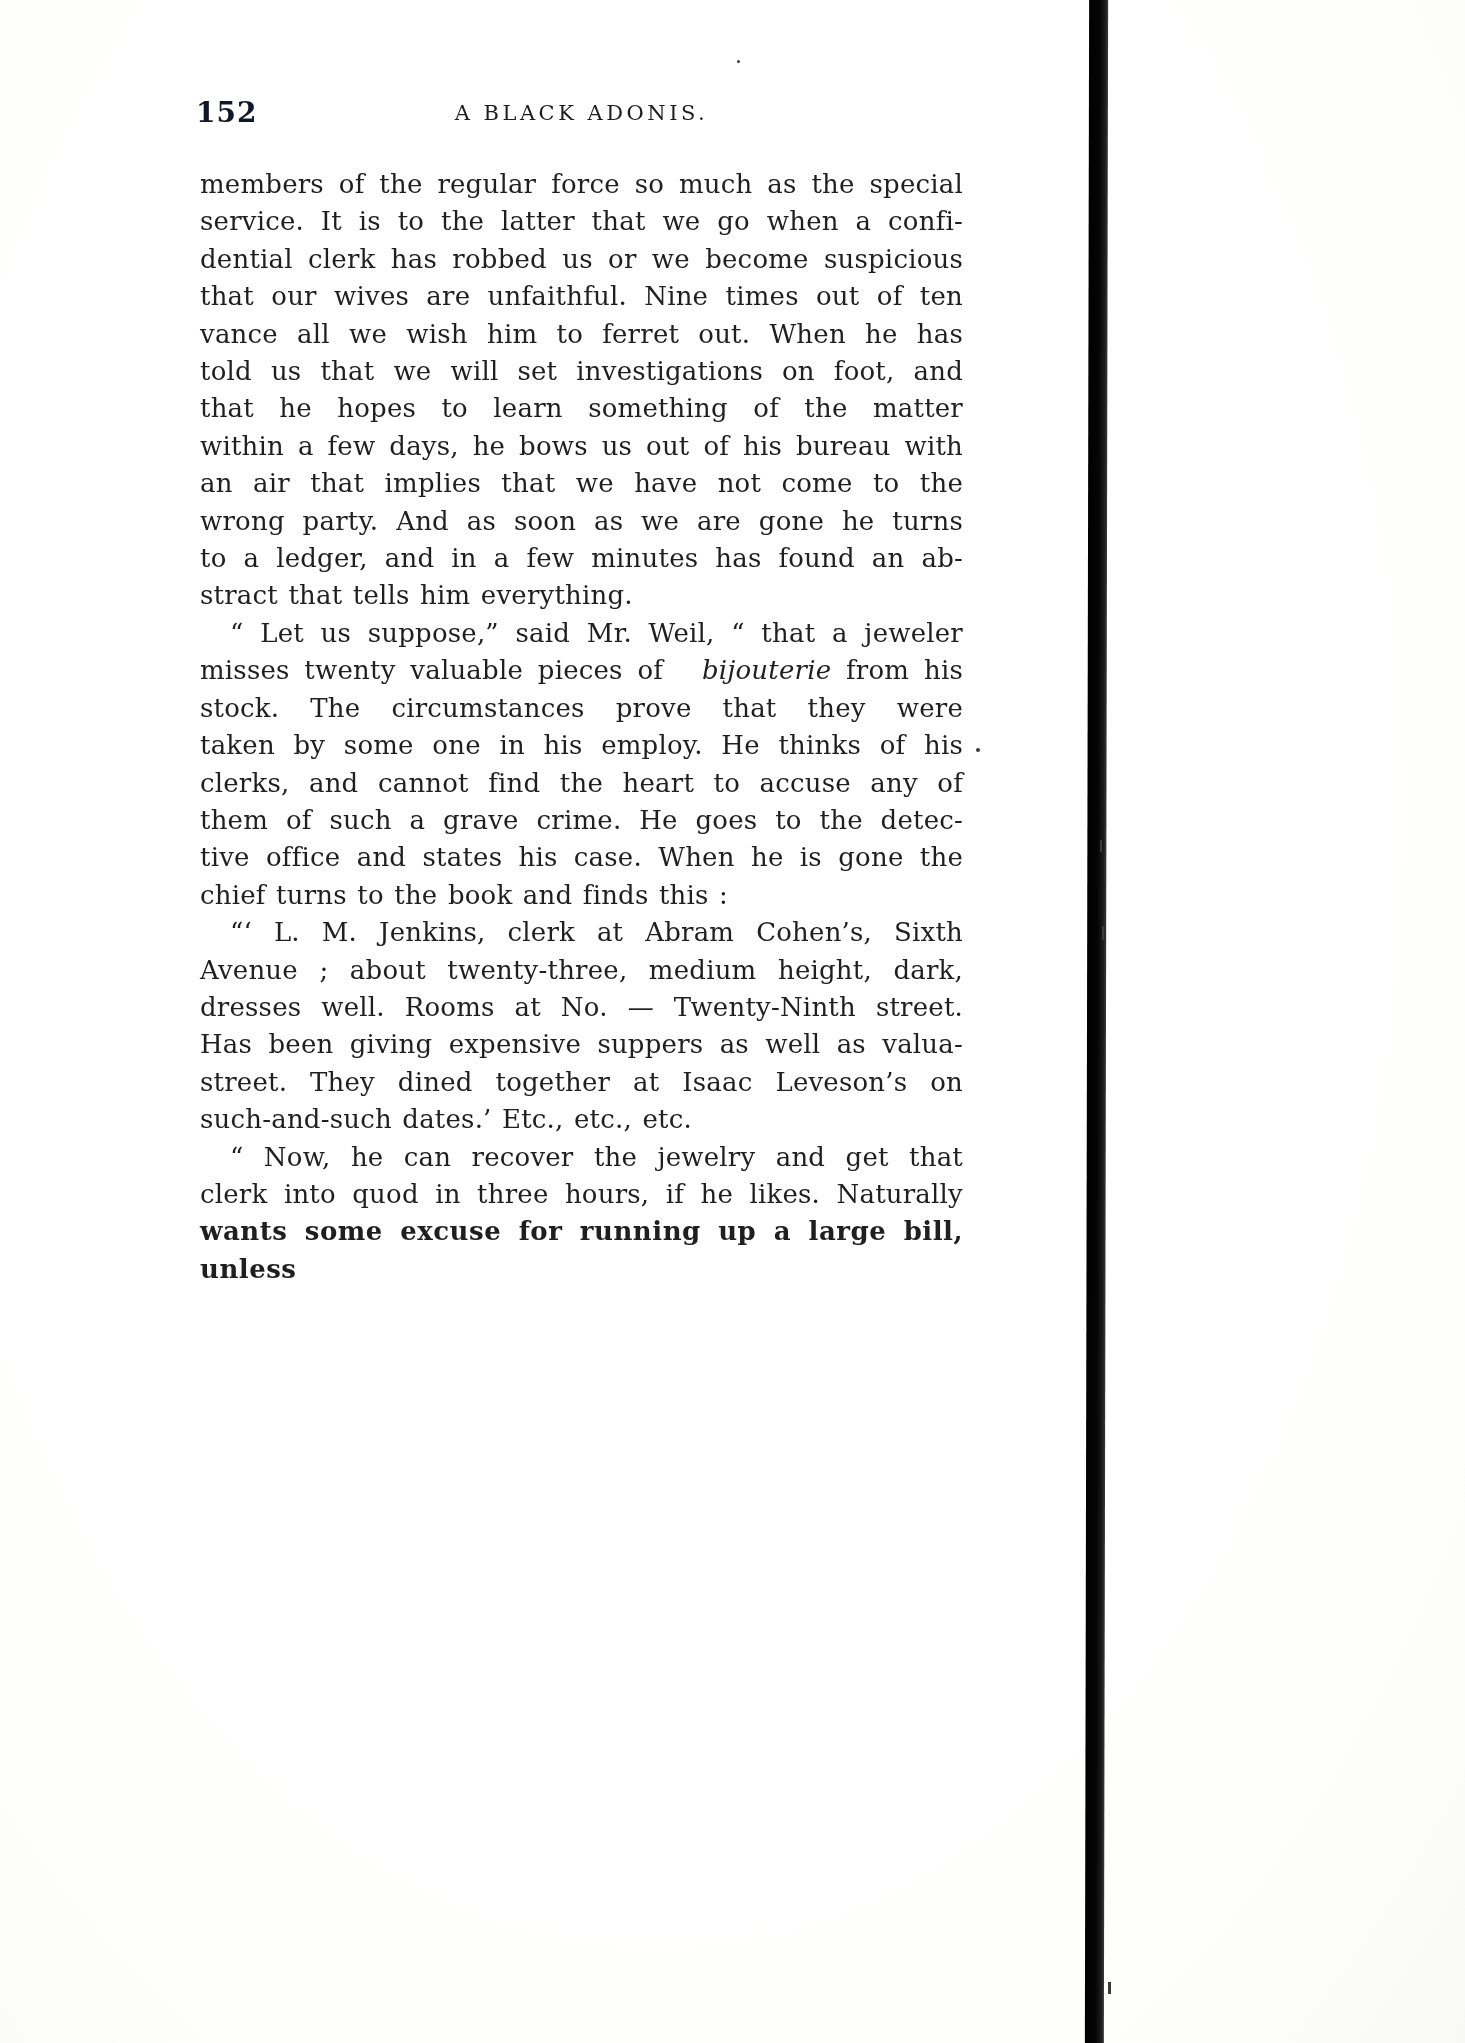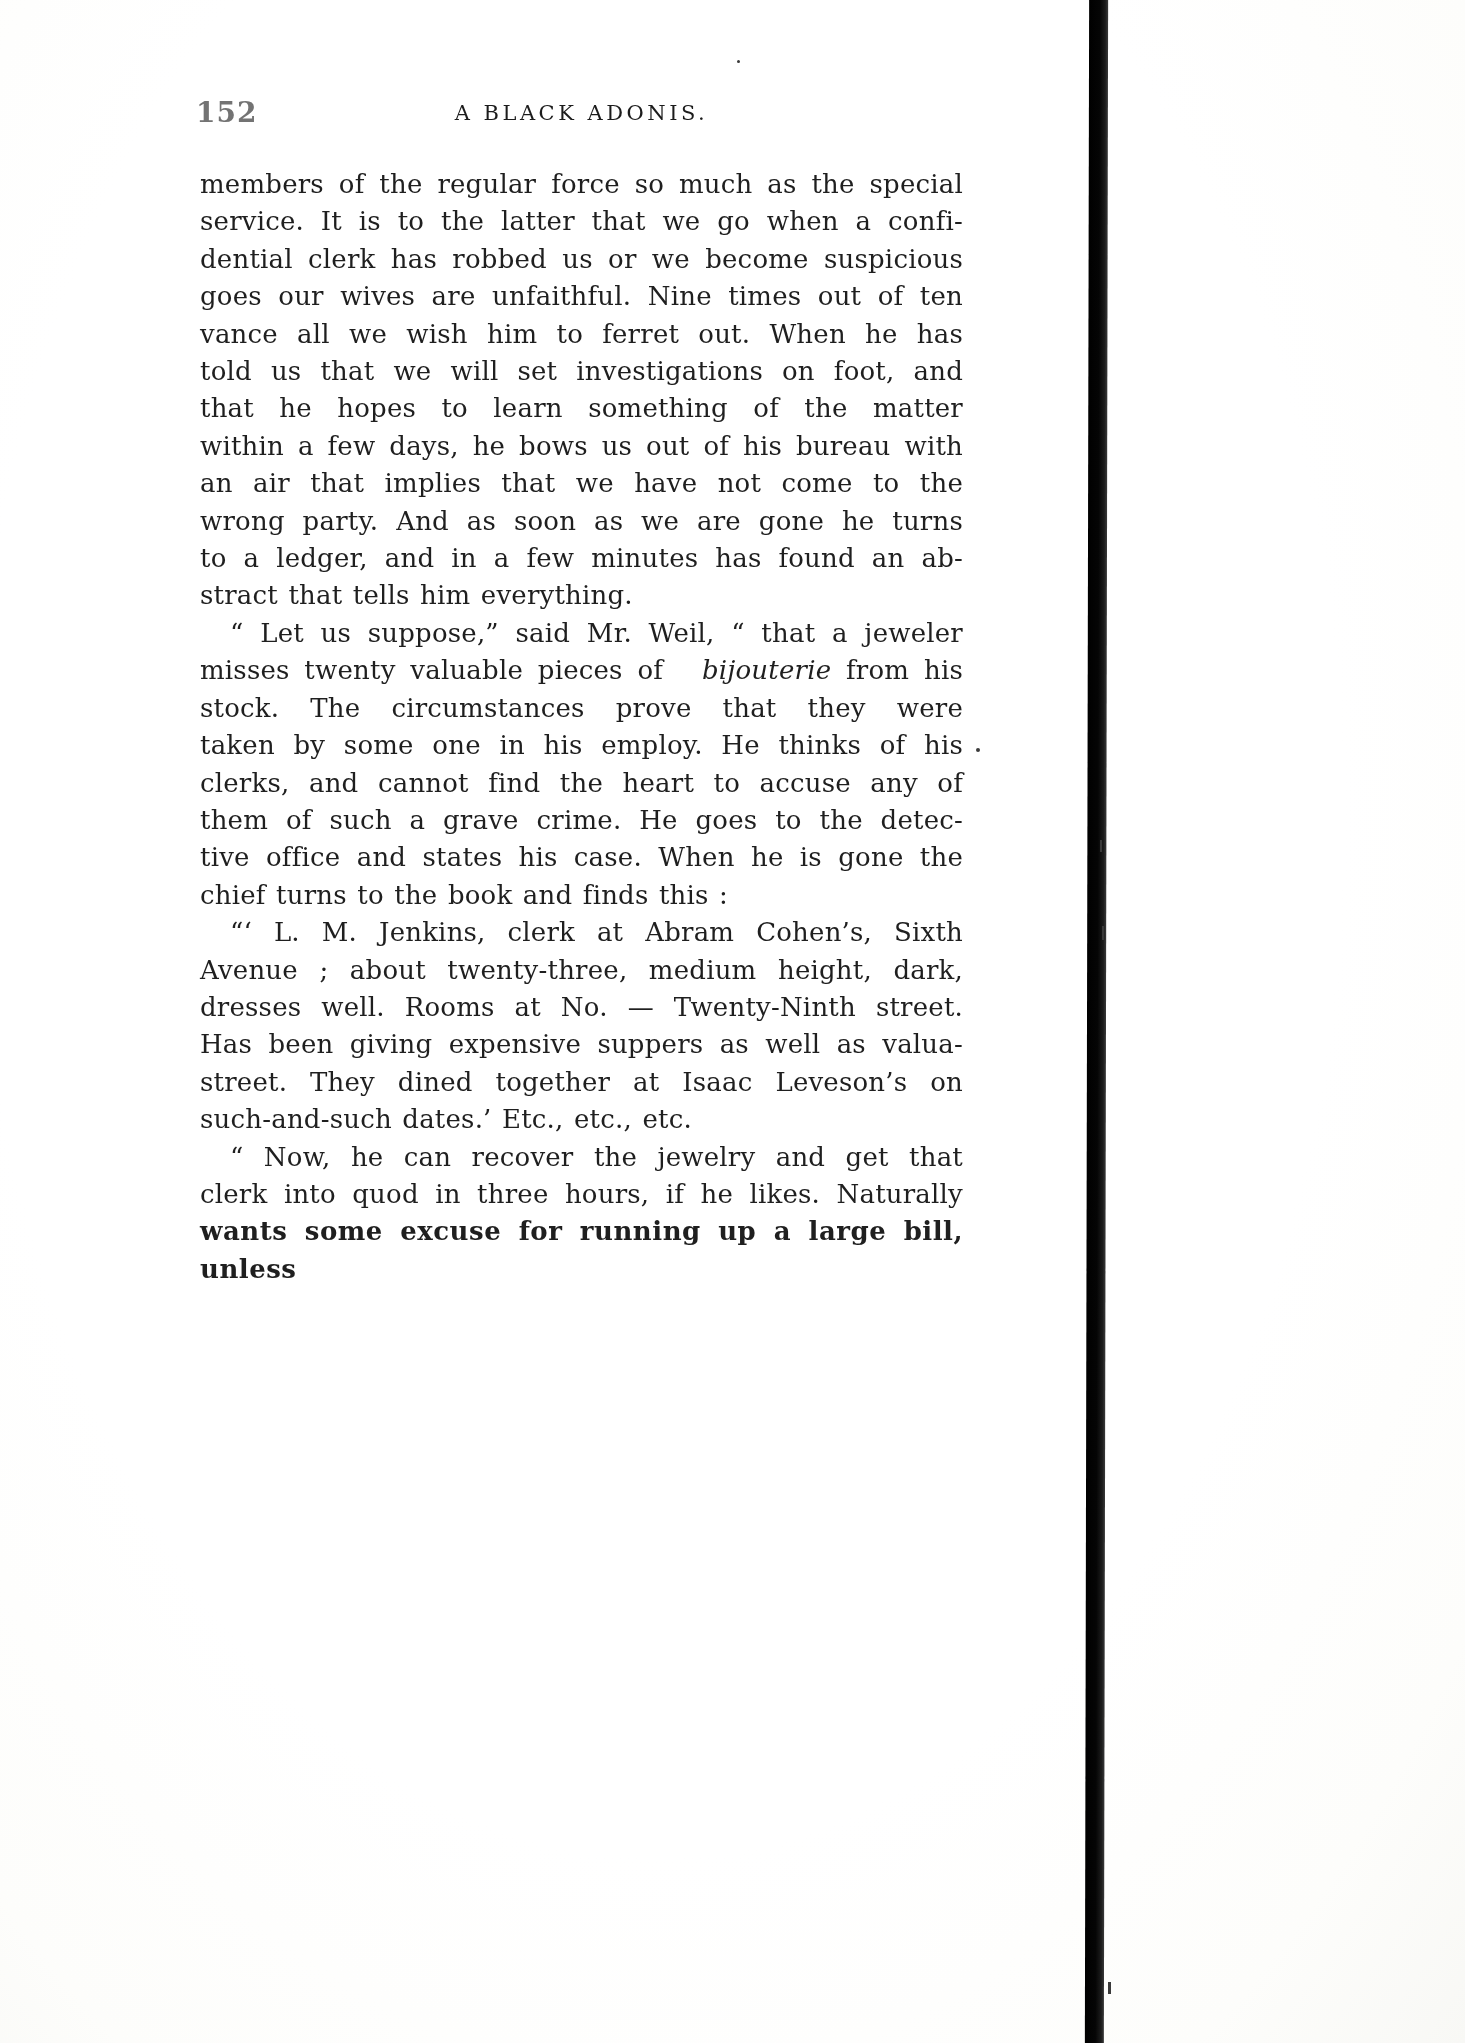--- a/index.html
+++ b/index.html
@@ -37,7 +37,7 @@
     font-size: 28px;
     font-weight: 700;
     letter-spacing: 1px;
-    color: #737373;
+    color: #0f172a;
   }
   .running-title {
     text-align: center;

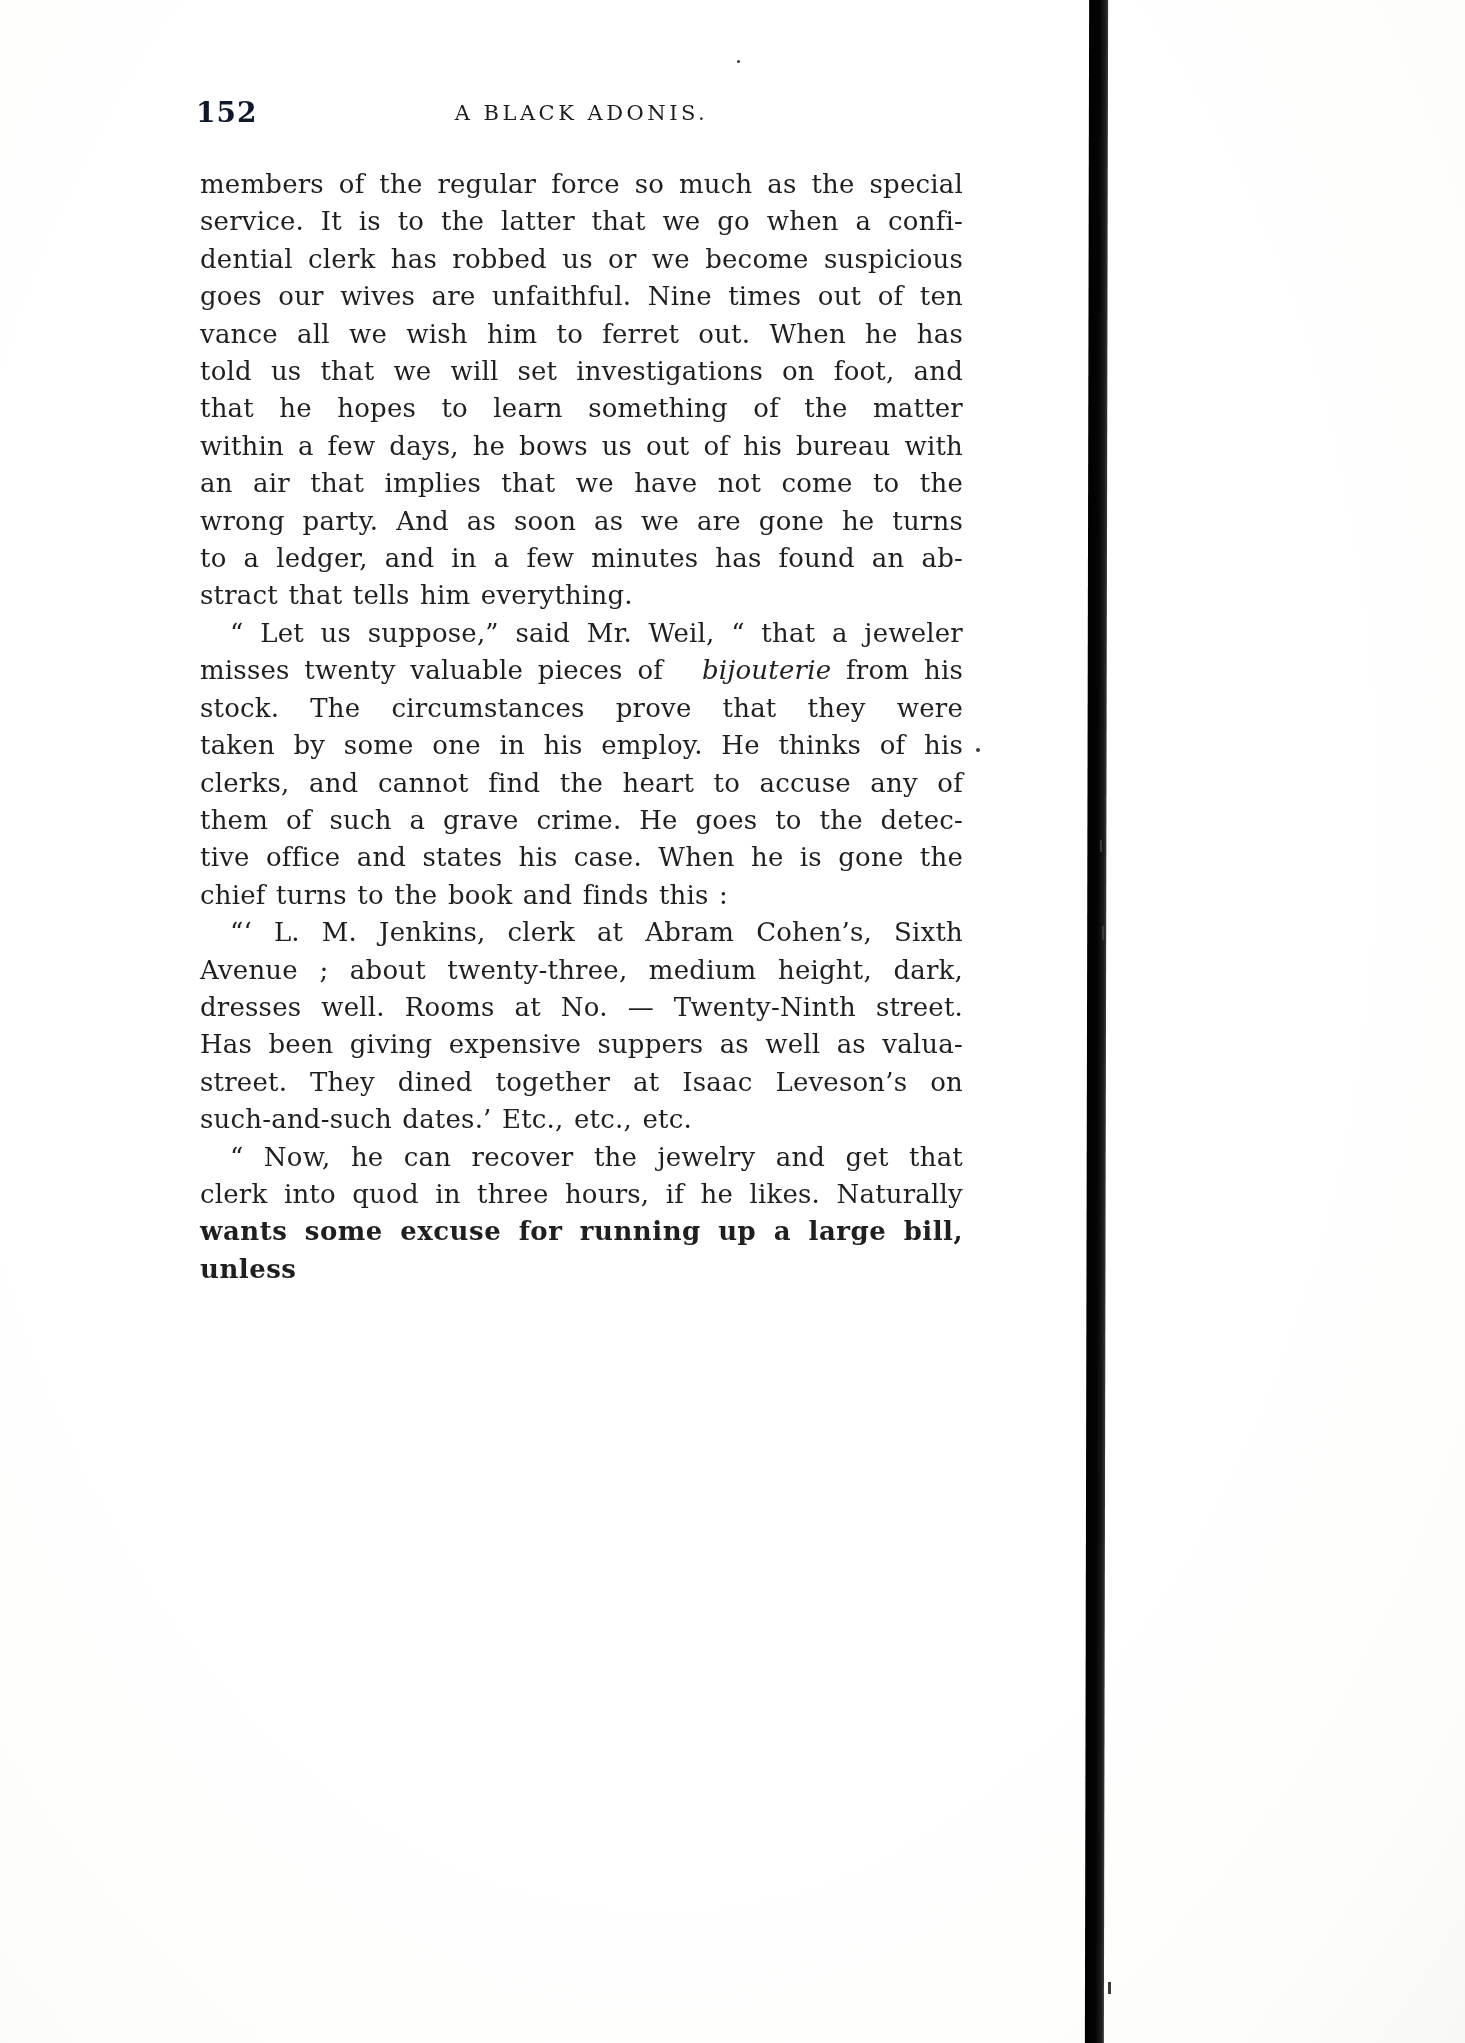--- a/index.html
+++ b/index.html
@@ -102,7 +102,7 @@
       <div class="line">members of the regular force so much as the special</div>
       <div class="line">service.  It is to the latter that we go when a confi-</div>
       <div class="line">dential clerk has robbed us or we become suspicious</div>
-      <div class="line">goes our wives are unfaithful.  Nine times out of ten</div>
+      <div class="line">that our wives are unfaithful.  Nine times out of ten</div>
       <div class="line">vance all we wish him to ferret out.  When he has</div>
       <div class="line">told us that we will set investigations on foot, and</div>
       <div class="line">that he hopes to learn something of the matter</div>

